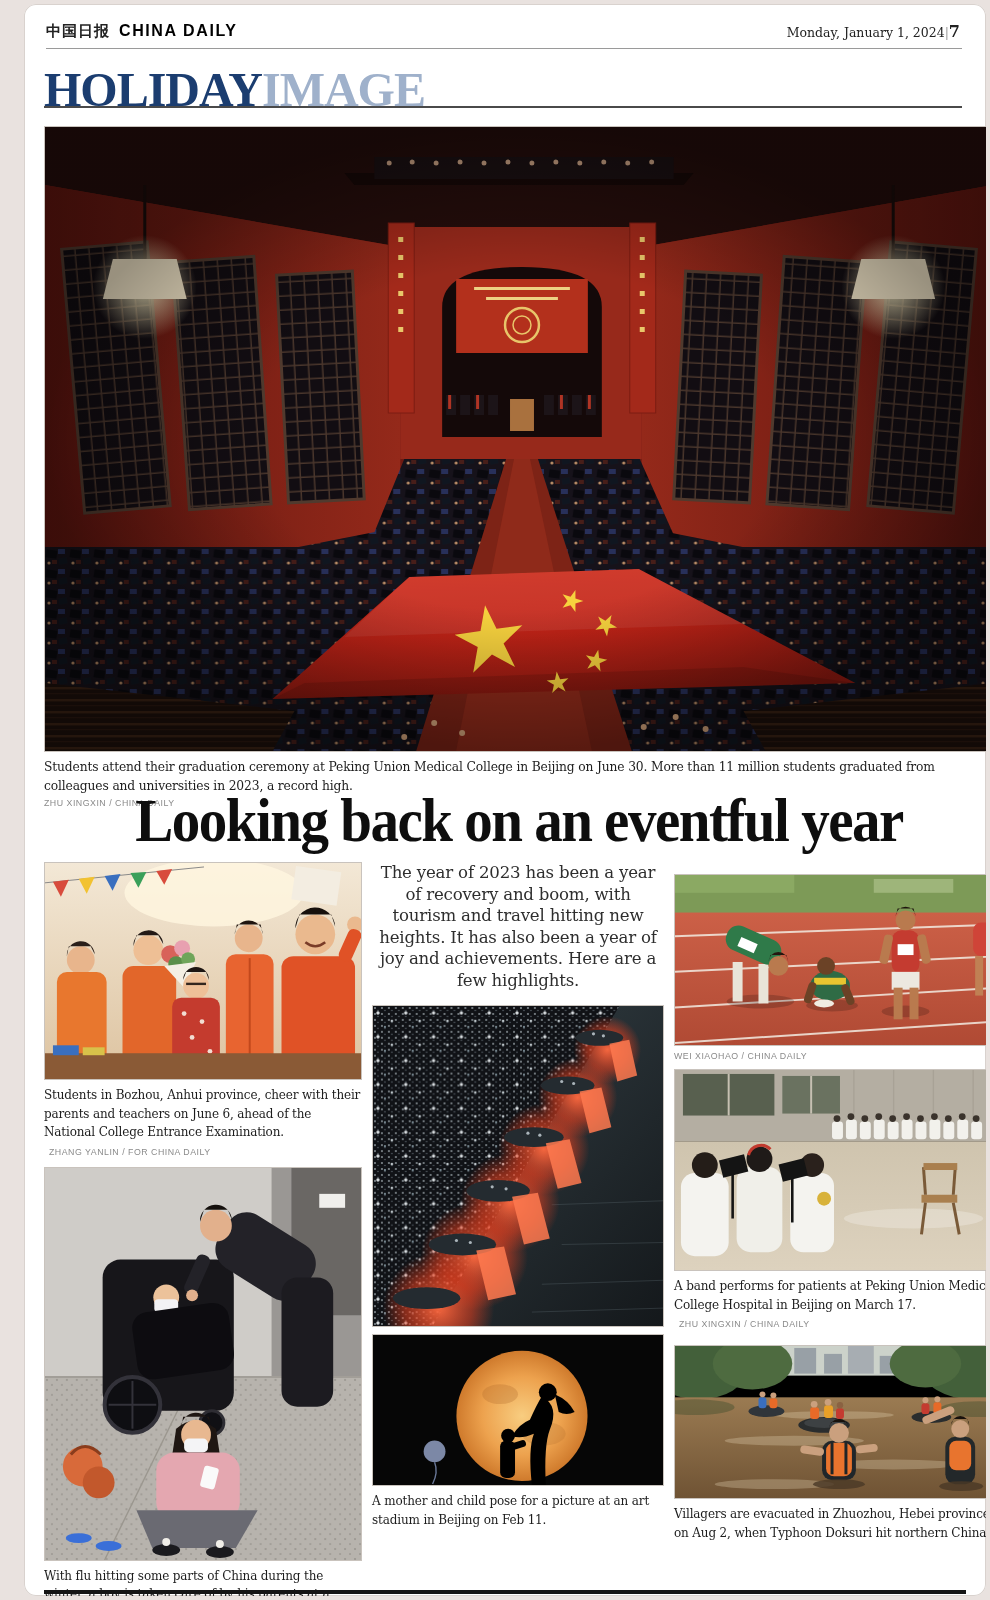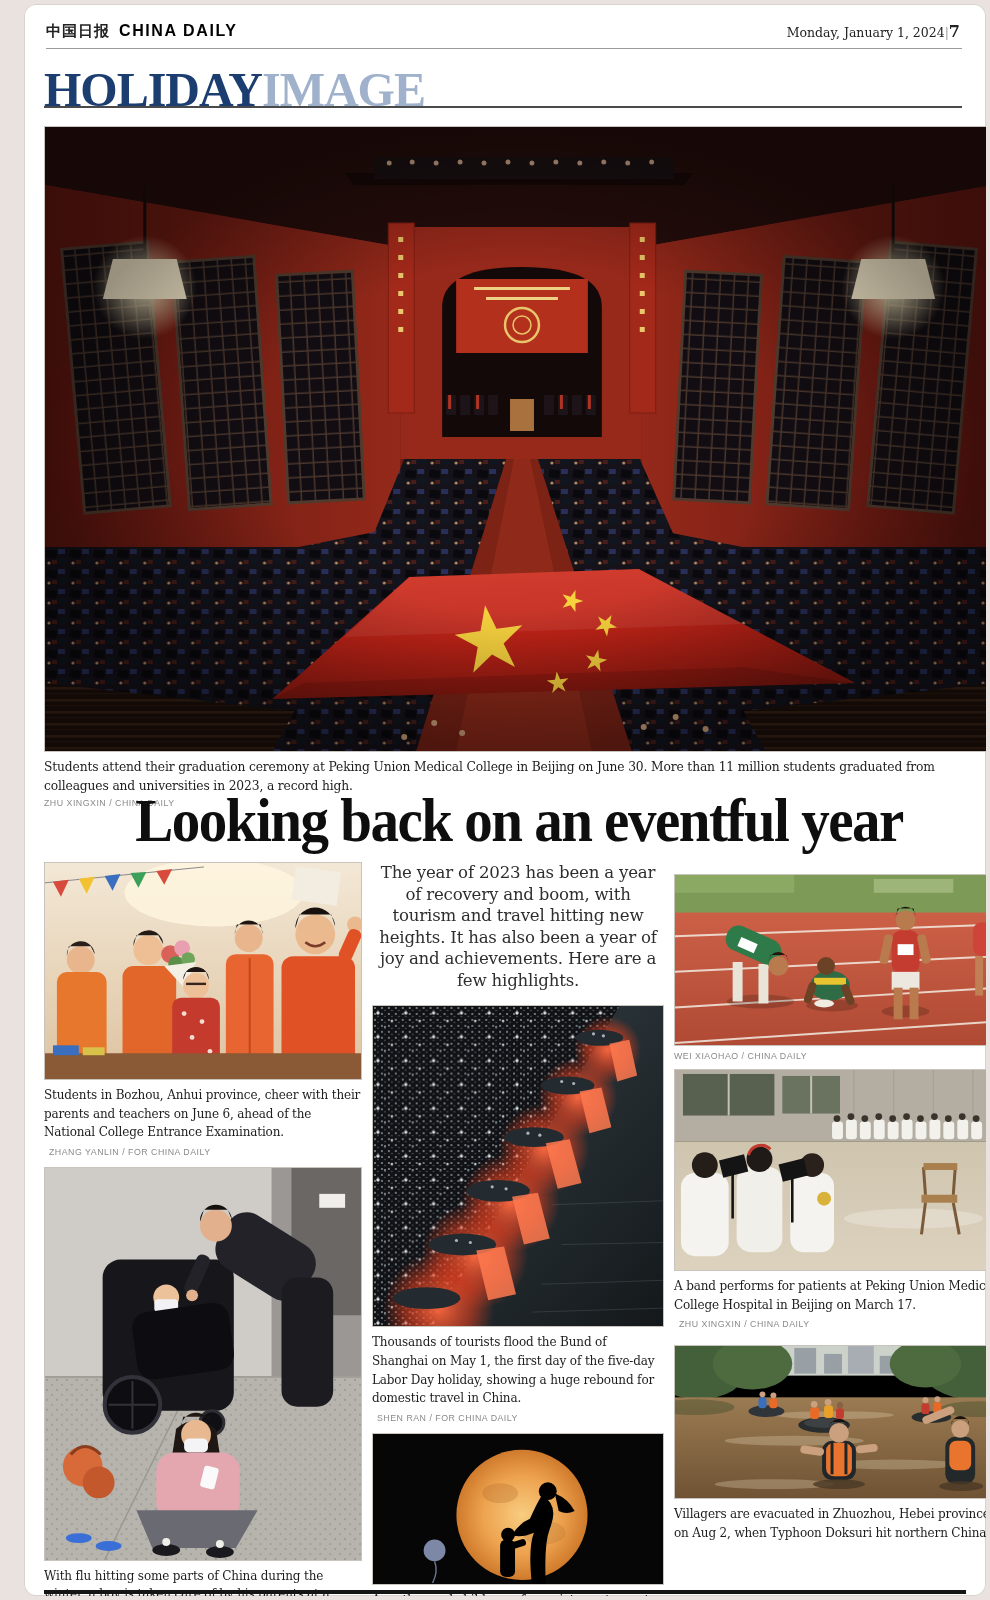--- a/index.html
+++ b/index.html
@@ -479,10 +479,6 @@
         </g>
       </svg>
     </div>
-    <div class="caption-wrap">
-      <span class="caption">Thousands of tourists flood the Bund of Shanghai on May 1, the first day of the five-day Labor Day holiday, showing a huge rebound for domestic travel in China.</span>
-      <span class="credit inline">SHEN RAN / FOR CHINA DAILY</span>
-    </div>
 
     <div class="photo ph-moon">
       <svg viewBox="0 0 292 152" preserveAspectRatio="none">

